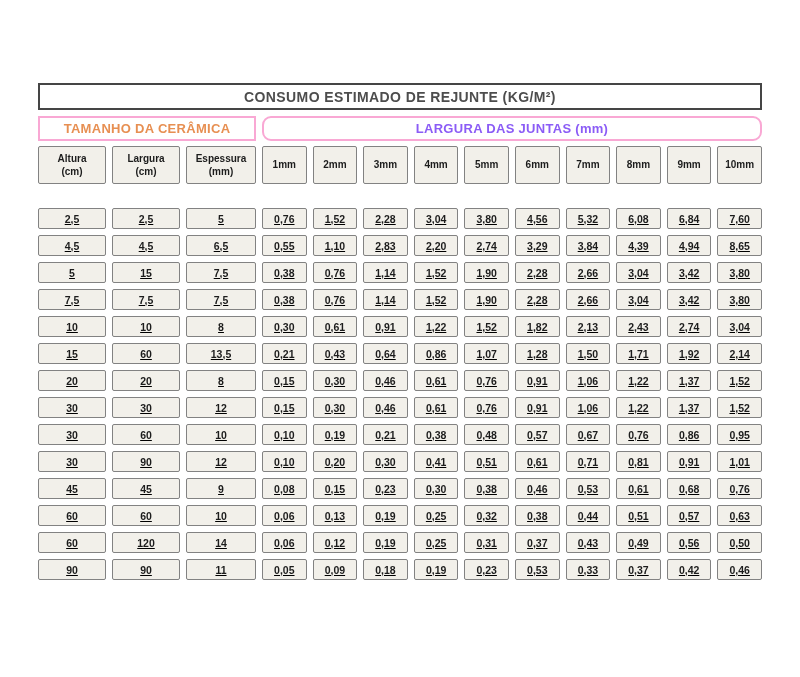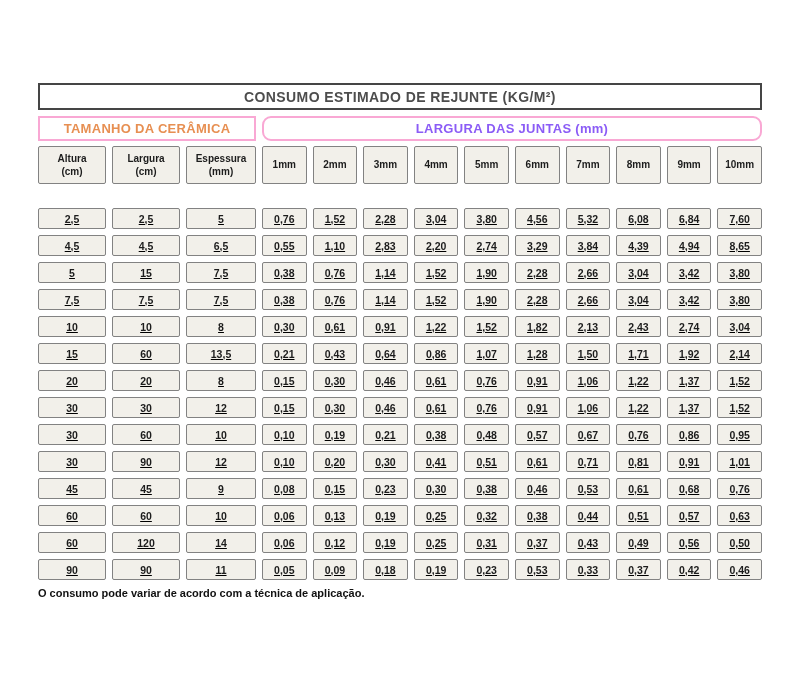--- a/index.html
+++ b/index.html
@@ -322,7 +322,6 @@
       </div>
     </div>
 
-  <p class="footnote">O consumo pode variar de acordo com a técnica de aplicação.</p>
 
 </div>
 

